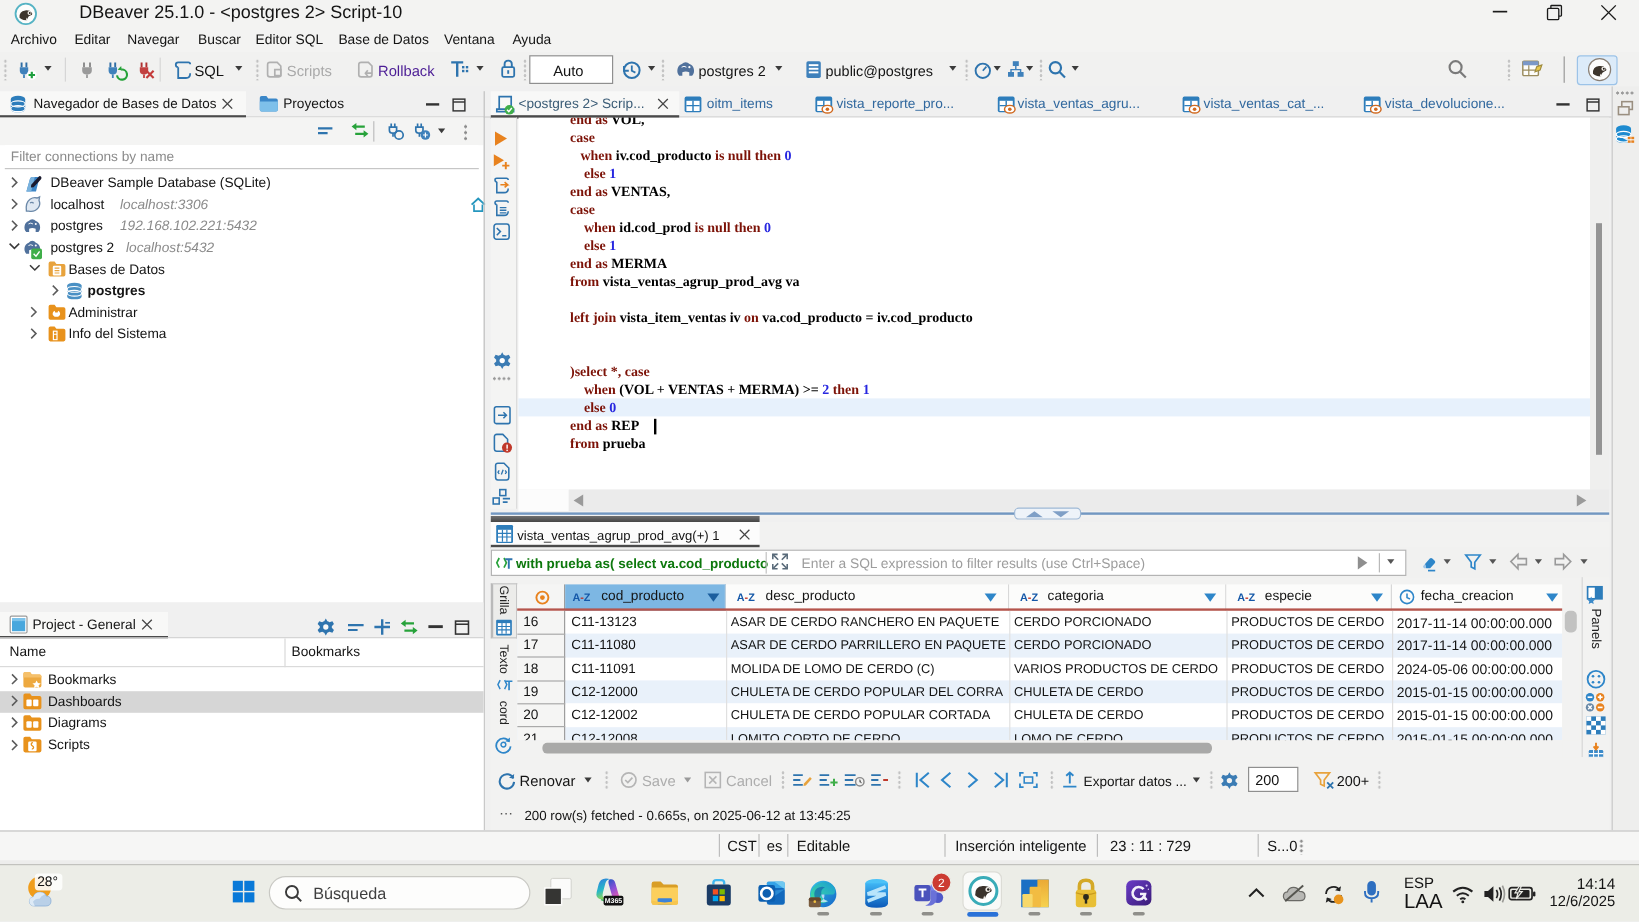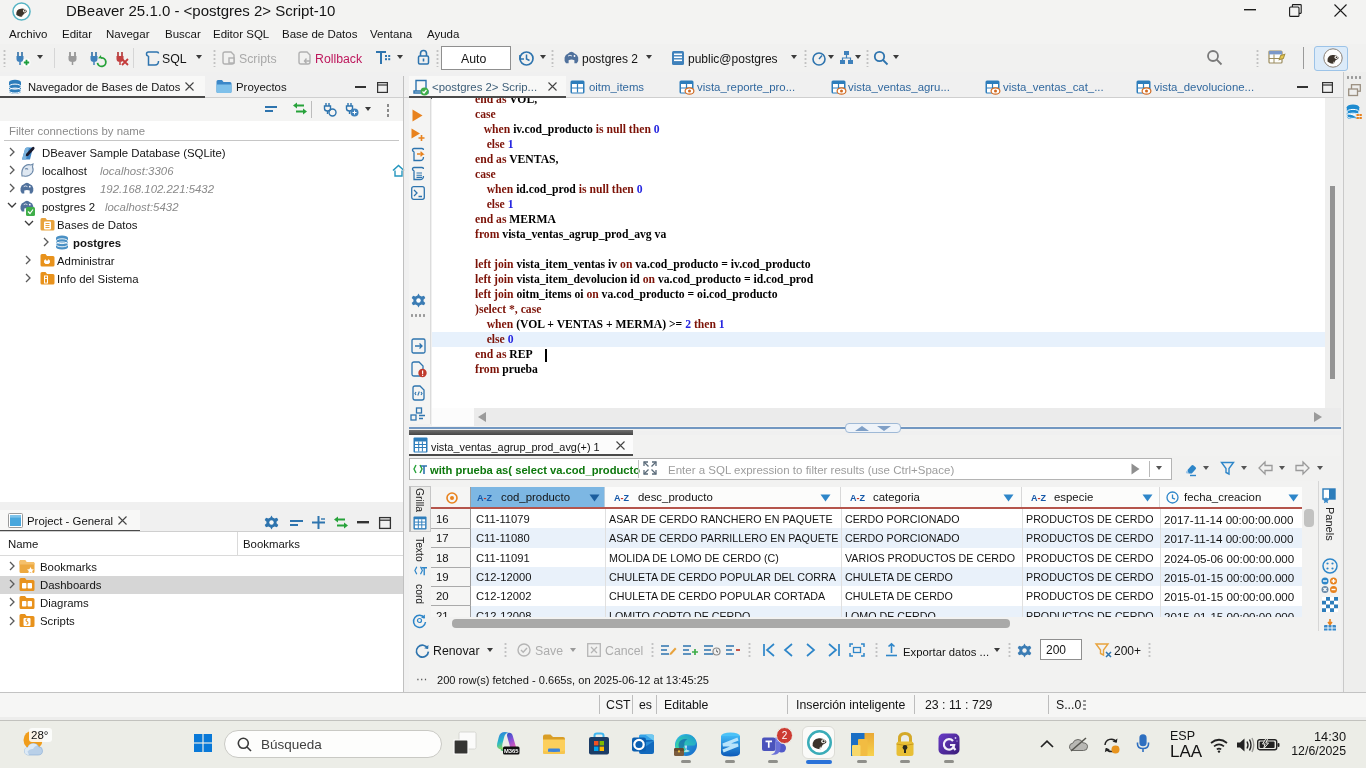--- a/index.html
+++ b/index.html
@@ -99,7 +99,7 @@
  <path d="M2 4 Q2 2 4 2 L10 2 L13 5 L13 12 Q13 14 11 14 L4 14 Q2 14 2 12 Z"></path>
     <path d="M8 11 L13 11 M9.5 8.5 L7.5 11 L9.5 13.5"></path>
 </svg>
-<div class="tx" style="left:315px;top:52px;font-size:12.3px;color:#be185d">Rollback</div>
+<div class="tx" style="left:315px;top:52px;font-size:12.3px;color:#4c1d95">Rollback</div>
 
 <svg style="left:375px;top:50px" width="16" height="16" viewBox="0 0 16 16">
  <path d="M1 2 L11 2 M6 2 L6 14" stroke="#2e74ae" stroke-width="2"></path>

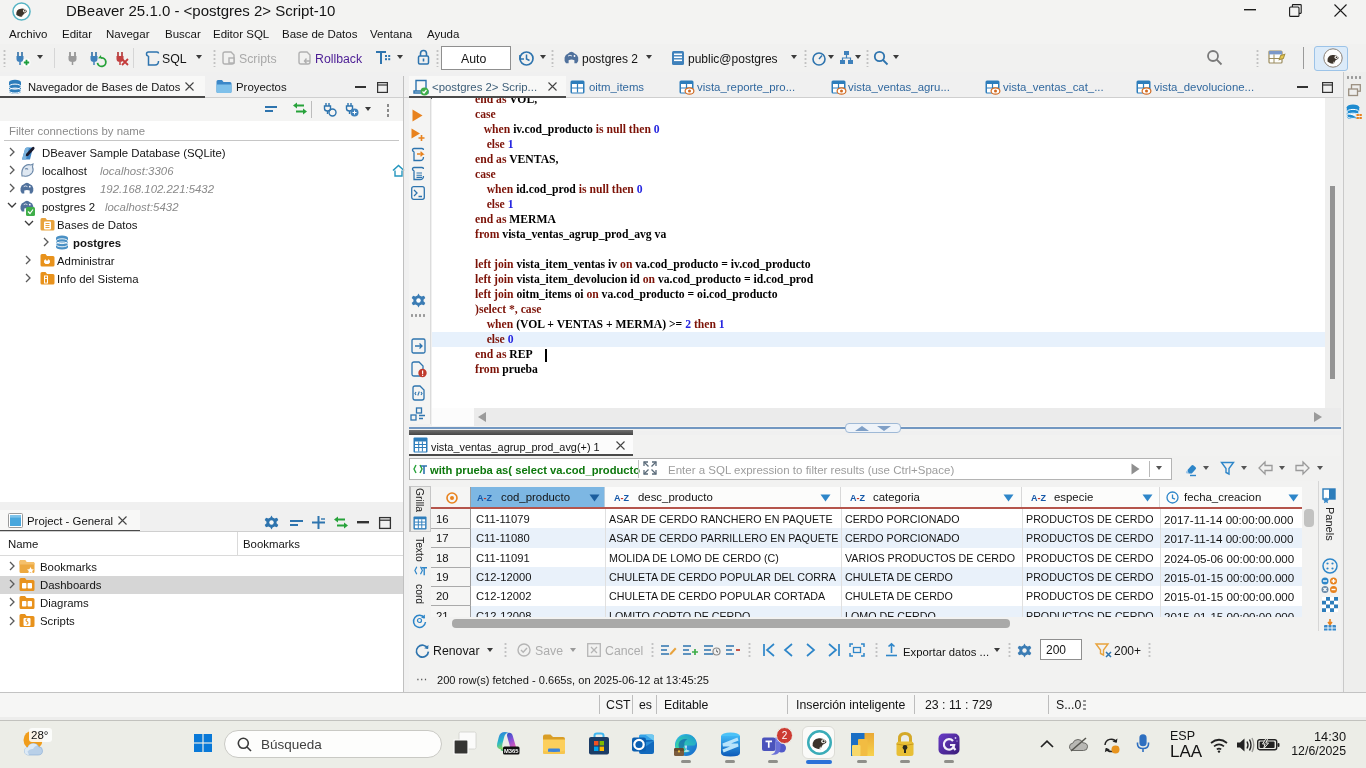--- a/index.html
+++ b/index.html
@@ -531,7 +531,6 @@
 <div class="mono ab" style="left:43px;top:114px"><span class="kw">end as</span> MERMA</div>
 <div class="mono ab" style="left:43px;top:129px"><span class="kw">from</span> vista_ventas_agrup_prod_avg va</div>
 <div class="mono ab" style="left:43px;top:159px"><span class="kw">left join</span> vista_item_ventas iv <span class="kw">on</span> va.cod_producto = iv.cod_producto</div>
-<div class="mono ab" style="left:43px;top:174px"><span class="kw">left join</span> vista_item_devolucion id <span class="kw">on</span> va.cod_producto = id.cod_prod</div>
 <div class="mono ab" style="left:43px;top:189px"><span class="kw">left join</span> oitm_items oi <span class="kw">on</span> va.cod_producto = oi.cod_producto</div>
 <div class="mono ab" style="left:43px;top:204px"><span class="kw">)select *, case</span></div>
 <div class="mono ab" style="left:43px;top:219px">    <span class="kw">when</span> (VOL + VENTAS + MERMA) &gt;= <span class="num">2</span> <span class="kw">then</span> <span class="num">1</span></div>

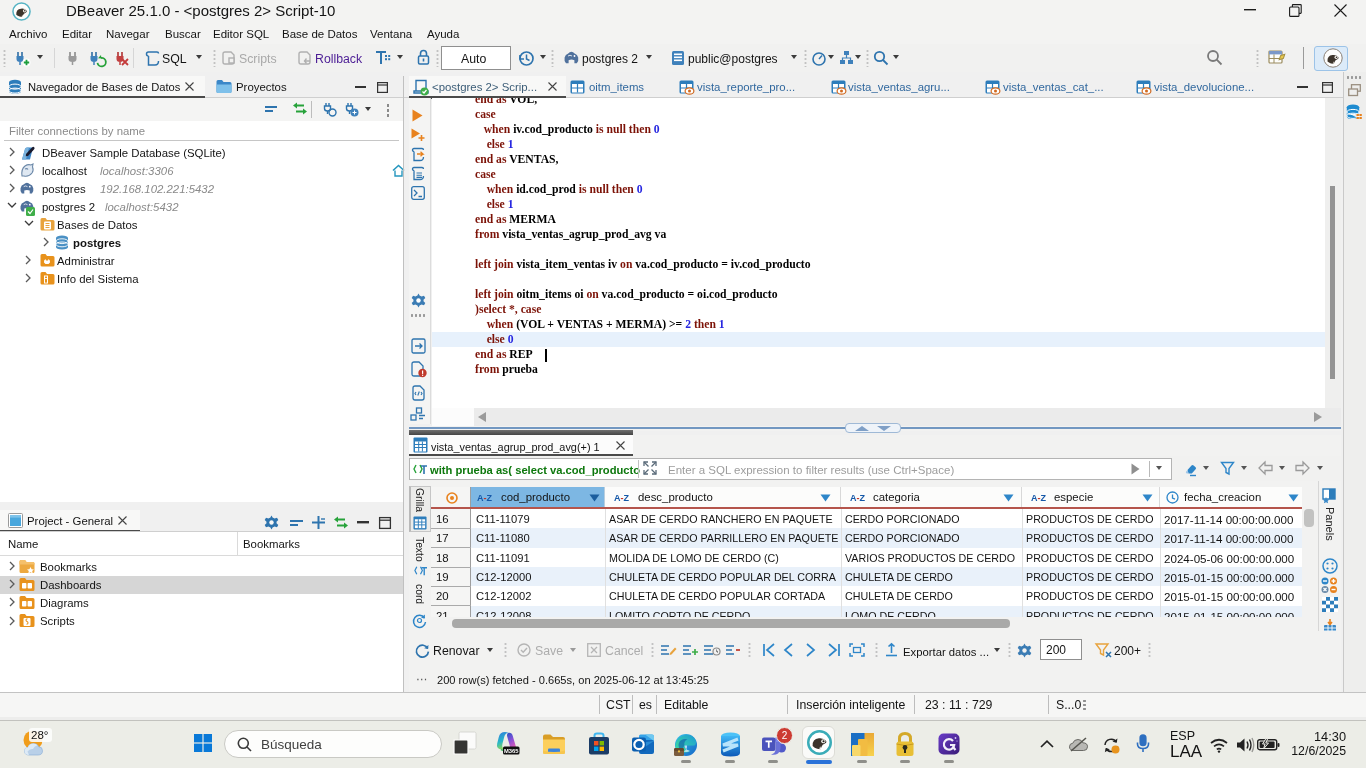--- a/index.html
+++ b/index.html
@@ -531,7 +531,6 @@
 <div class="mono ab" style="left:43px;top:114px"><span class="kw">end as</span> MERMA</div>
 <div class="mono ab" style="left:43px;top:129px"><span class="kw">from</span> vista_ventas_agrup_prod_avg va</div>
 <div class="mono ab" style="left:43px;top:159px"><span class="kw">left join</span> vista_item_ventas iv <span class="kw">on</span> va.cod_producto = iv.cod_producto</div>
-<div class="mono ab" style="left:43px;top:189px"><span class="kw">left join</span> oitm_items oi <span class="kw">on</span> va.cod_producto = oi.cod_producto</div>
 <div class="mono ab" style="left:43px;top:204px"><span class="kw">)select *, case</span></div>
 <div class="mono ab" style="left:43px;top:219px">    <span class="kw">when</span> (VOL + VENTAS + MERMA) &gt;= <span class="num">2</span> <span class="kw">then</span> <span class="num">1</span></div>
 <div class="mono ab" style="left:43px;top:234px">    <span class="kw">else</span> <span class="num">0</span></div>

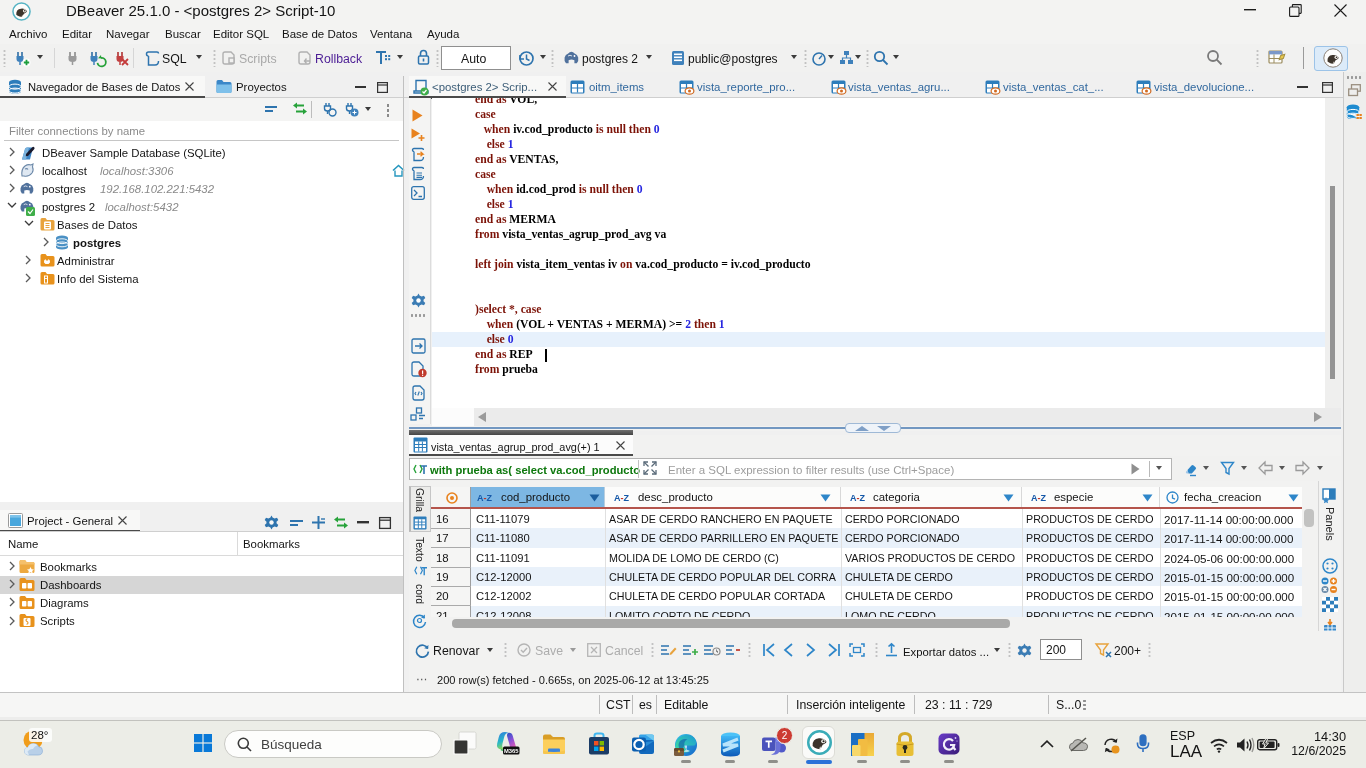--- a/index.html
+++ b/index.html
@@ -698,7 +698,7 @@
  <div class="tx" style="left:5px;top:61px">19</div>
  <div class="tx" style="left:5px;top:80px">20</div>
  <div class="tx" style="left:5px;top:100px">21</div>
- <div class="tx" style="left:45px;top:3px;width:126px;overflow:hidden;font-size:11.2px">C11-11079</div>
+ <div class="tx" style="left:45px;top:3px;width:126px;overflow:hidden;font-size:11.2px">C11-13123</div>
 <div class="tx" style="left:178px;top:3px;width:229px;overflow:hidden;font-size:10.7px">ASAR DE CERDO RANCHERO EN PAQUETE</div>
 <div class="tx" style="left:414px;top:3px;width:174px;overflow:hidden;font-size:10.7px">CERDO PORCIONADO</div>
 <div class="tx" style="left:595px;top:3px;width:131px;overflow:hidden;font-size:10.7px">PRODUCTOS DE CERDO</div>

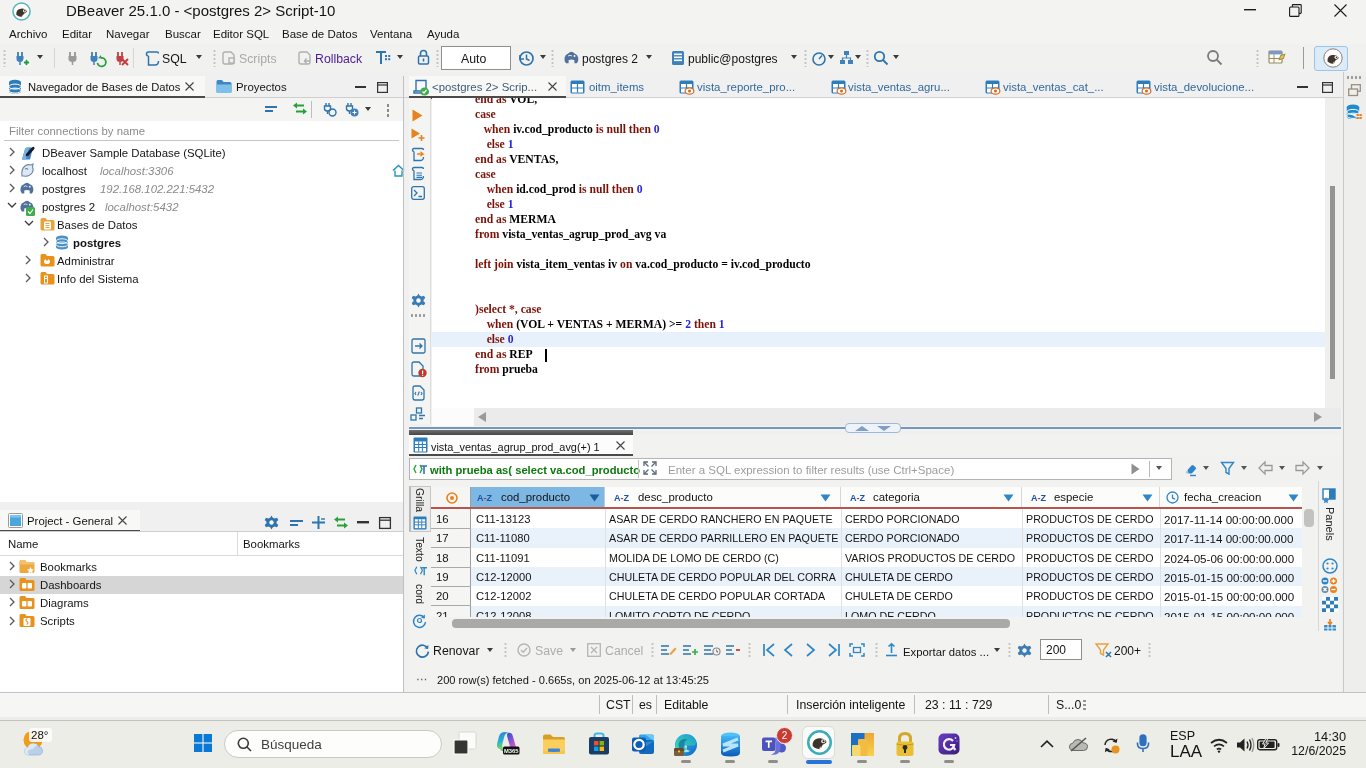--- a/index.html
+++ b/index.html
@@ -1100,7 +1100,7 @@
  <rect x="2.6" y="3.6" width="15" height="6.4" rx="1" fill="#222"></rect>
  <path d="M9 0.5 L5.5 6 L8 6 L6.5 11 L11.5 5 L8.8 5 L10.8 0.5 Z" fill="#3a3a3a" stroke="#ecede7" stroke-width="1"></path>
 </svg>
-<div class="tx" style="right:20px;top:729px;font-size:12.8px;left:auto">14:30</div>
+<div class="tx" style="right:20px;top:729px;font-size:12.8px;left:auto">14:14</div>
 <div class="tx" style="right:20px;top:744px;font-size:12.3px;left:auto">12/6/2025</div>
 
 </body></html>

